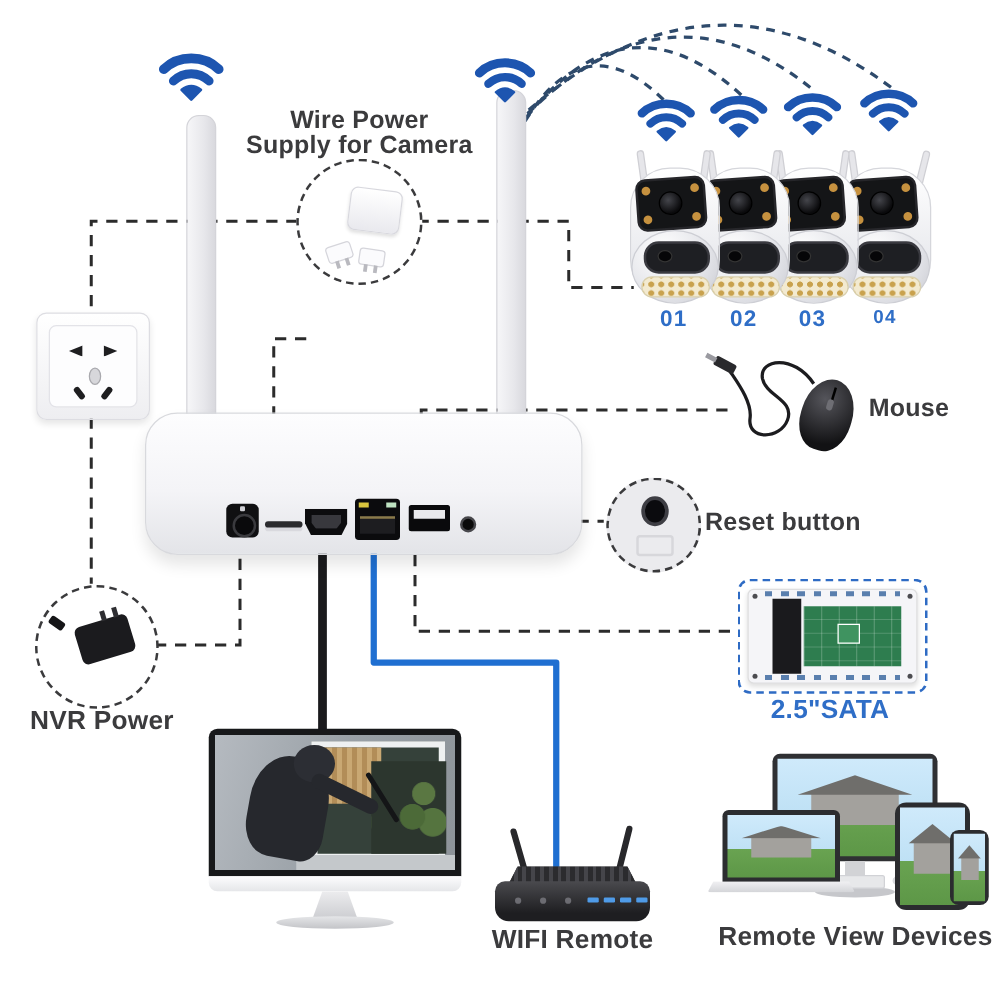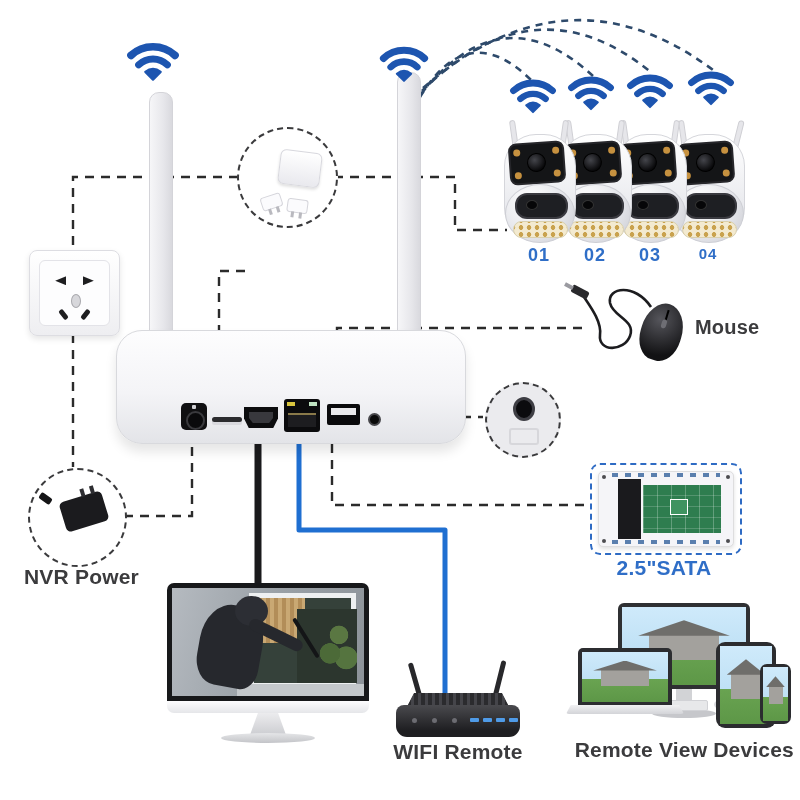--- a/index.html
+++ b/index.html
@@ -272,6 +272,10 @@
     <div class="wp-plug" style="left:22px;top:66px;transform:rotate(-18deg);"></div>
     <div class="wp-plug" style="left:48px;top:70px;transform:rotate(8deg);"></div>
   </div>
+  <div class="lbl" style="left:190px;top:86px;width:195px;text-align:center;font-size:20px;line-height:1.02;z-index:5;">
+    <span>Wire Power</span><br>
+    <span>Supply for Camera</span>
+  </div>
 
 
   <div class="camera" style="left:499px;top:122px;z-index:14;">

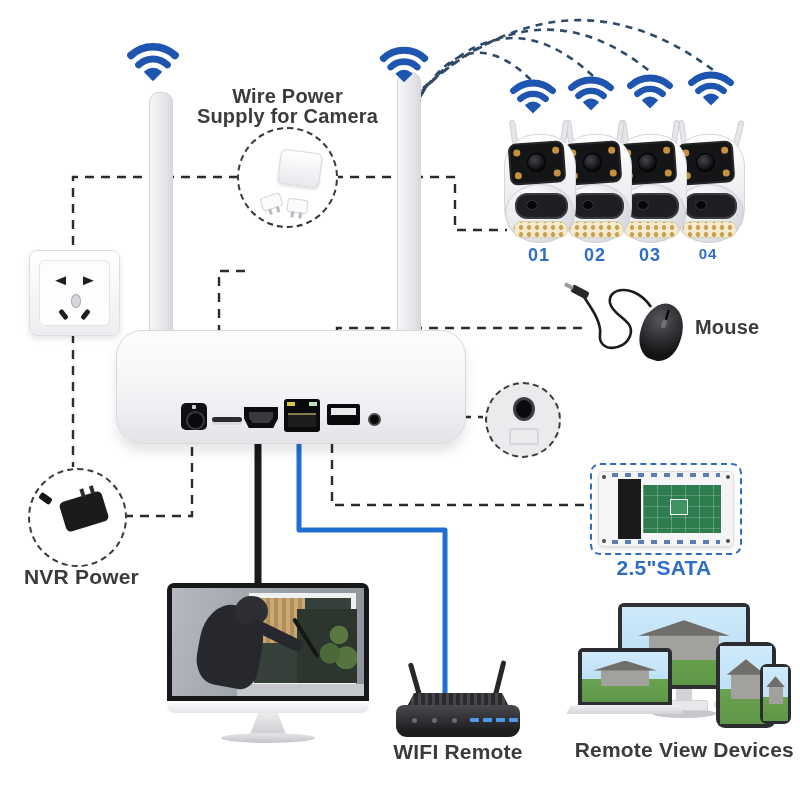--- a/index.html
+++ b/index.html
@@ -355,6 +355,7 @@
     <div class="reset-dot"></div>
     <div class="reset-ghost"></div>
   </div>
+  <div class="lbl" style="left:564px;top:407px;font-size:20px;z-index:5;">Reset button</div>
 
   <div class="abs sata-box" style="z-index:5;">
     <div class="sata-drive">

